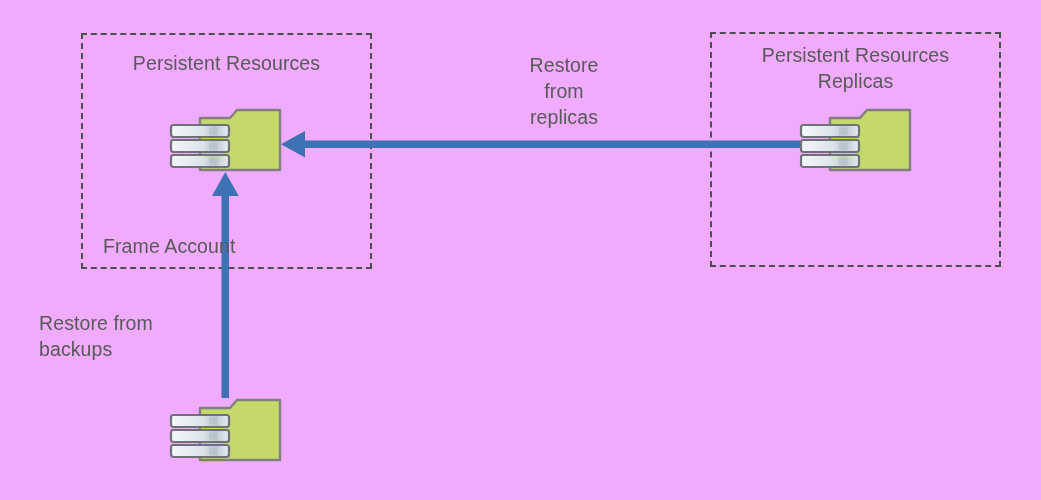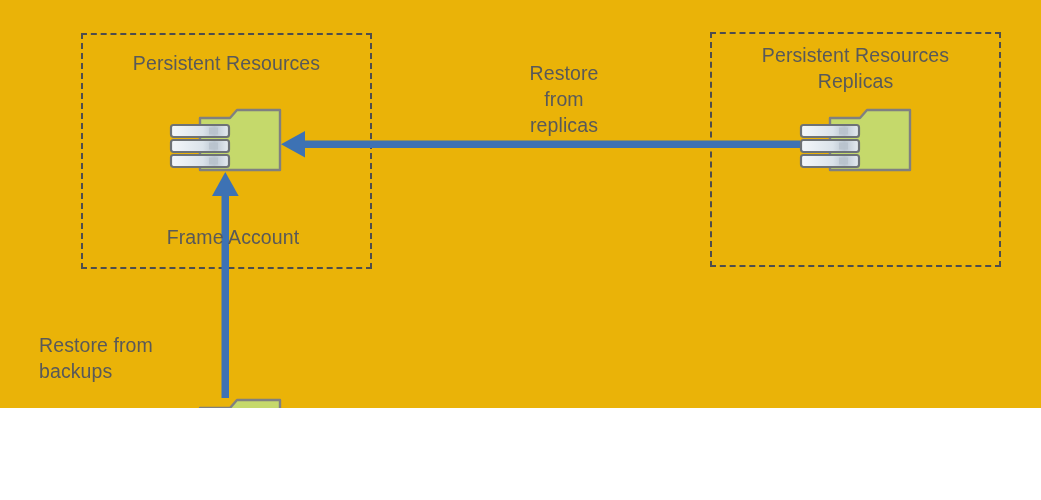--- a/index.html
+++ b/index.html
@@ -13,8 +13,8 @@
   #canvas {
     position: relative;
     width: 1041px;
-    height: 408px;
-    background: #eab308;
+    height: 500px;
+    background: #f0abfc;
     overflow: hidden;
   }
 

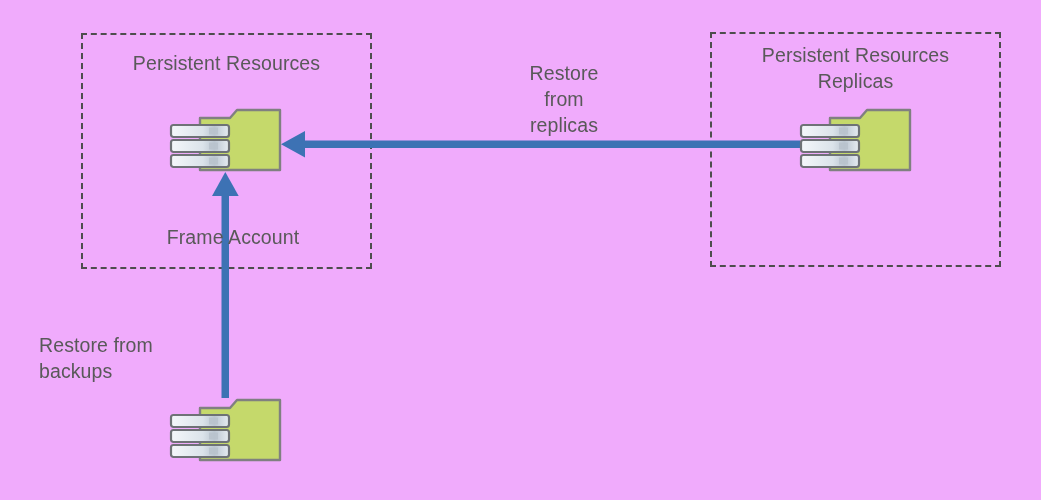--- a/index.html
+++ b/index.html
@@ -54,7 +54,7 @@
     left: 724px; top: 200px; width: 270px;
   }
   #label-restore-from-replicas {
-    left: 472px; top: 52px; width: 184px; margin-top: 8px;
+    left: 472px; top: 52px; width: 184px;
   }
   #label-restore-from-backups {
     left: 39px; top: 310px; width: 230px; margin-top: 22px;

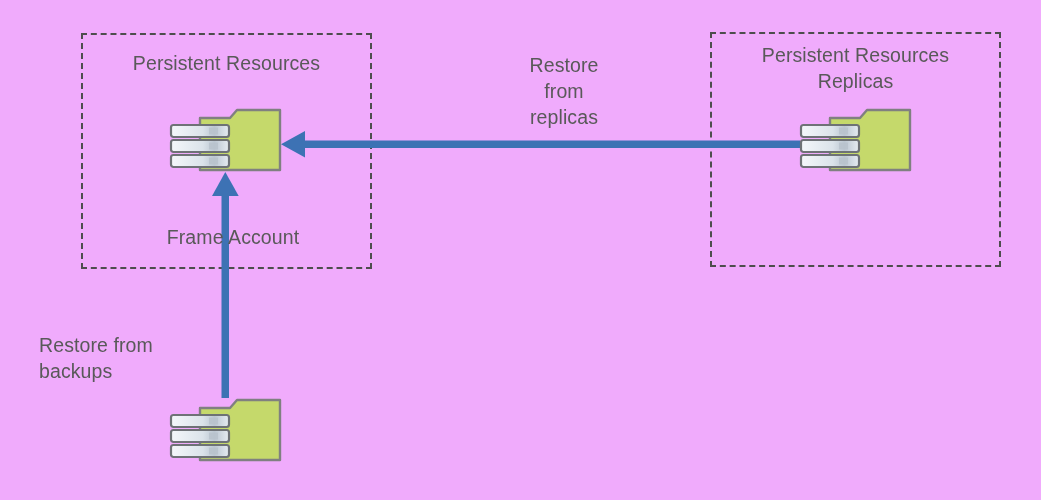--- a/index.html
+++ b/index.html
@@ -45,7 +45,7 @@
     left: 81px; top: 50px; width: 291px;
   }
   #label-frame-account {
-    left: 103px; top: 224px; width: 260px; text-align: center;
+    left: 103px; top: 233px; width: 260px;
   }
   #label-persistent-resource-replicas {
     left: 710px; top: 42px; width: 291px;

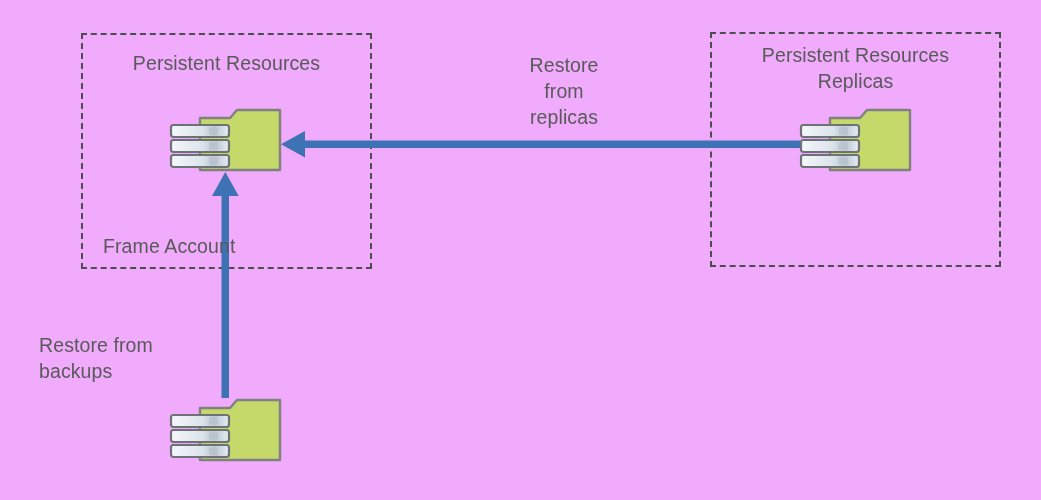--- a/index.html
+++ b/index.html
@@ -57,7 +57,7 @@
     left: 472px; top: 52px; width: 184px;
   }
   #label-restore-from-backups {
-    left: 39px; top: 310px; width: 230px; margin-top: 22px;
+    left: 39px; top: 310px; width: 230px;
   }
 
   

